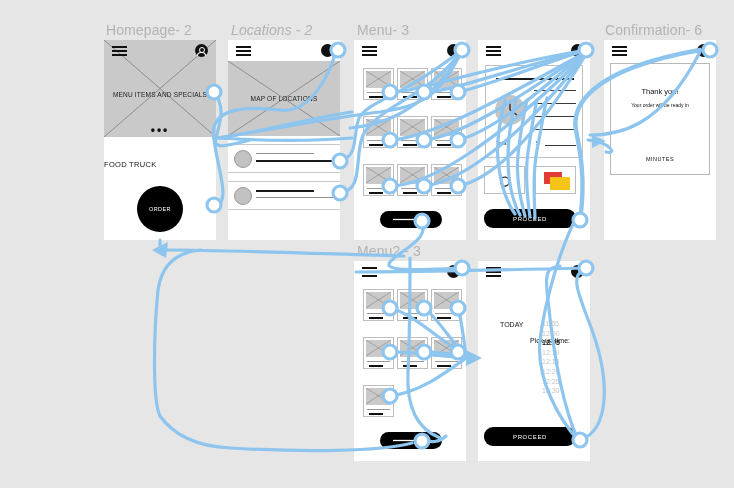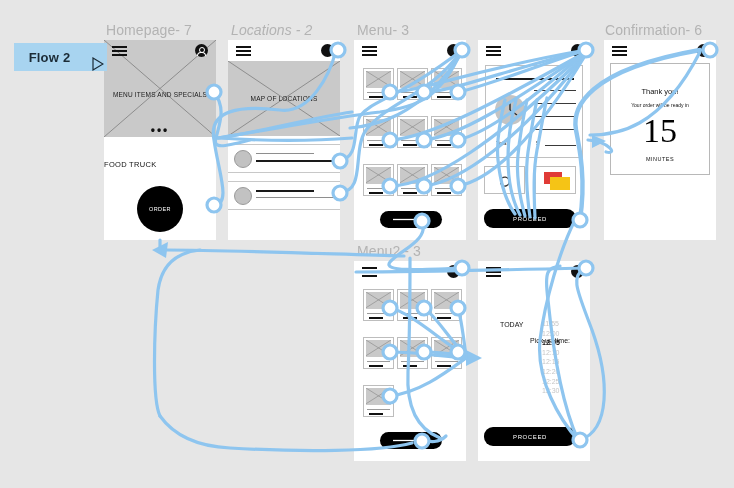--- a/index.html
+++ b/index.html
@@ -202,7 +202,7 @@
 
 <div id="stage">
 
-  <div class="frame-title" style="left:106px; top:22px;">Homepage- 7</div>
+  <div class="frame-title" style="left:106px; top:22px;">Homepage- 2</div>
   <div class="frame-title" style="left:231px; top:22px;font-style:italic;">Locations - 2</div>
   <div class="frame-title" style="left:357px; top:22px;">Menu- 3</div>
   <div class="frame-title" style="left:605px; top:22px;">Confirmation- 6</div>

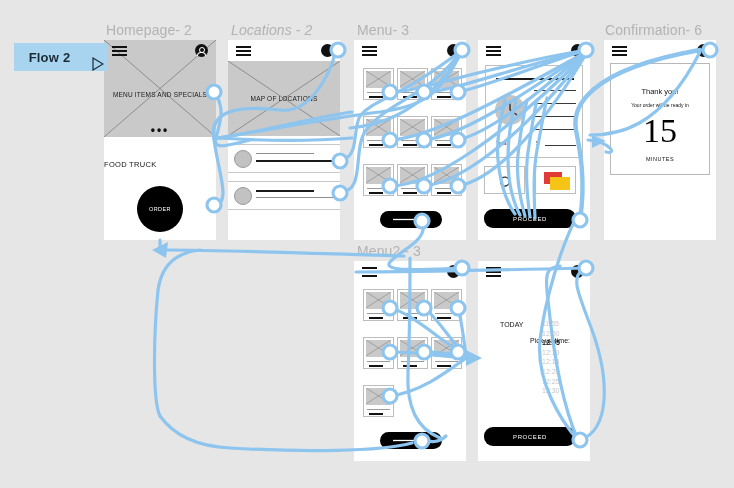--- a/index.html
+++ b/index.html
@@ -517,14 +517,6 @@
     </div>
   </div>
 
-  <div class="flow-badge">
-    <span class="flow-label">Flow 2</span>
-    <span class="play-tri">
-      <svg width="12" height="14" viewBox="0 0 12 14">
-          <polygon points="1,1 11,7 1,13" fill="none" stroke="#1b2b36" stroke-width="1.2"></polygon>
-        </svg>
-    </span>
-  </div>
 
   <svg id="connectors" viewBox="0 0 734 488">
 

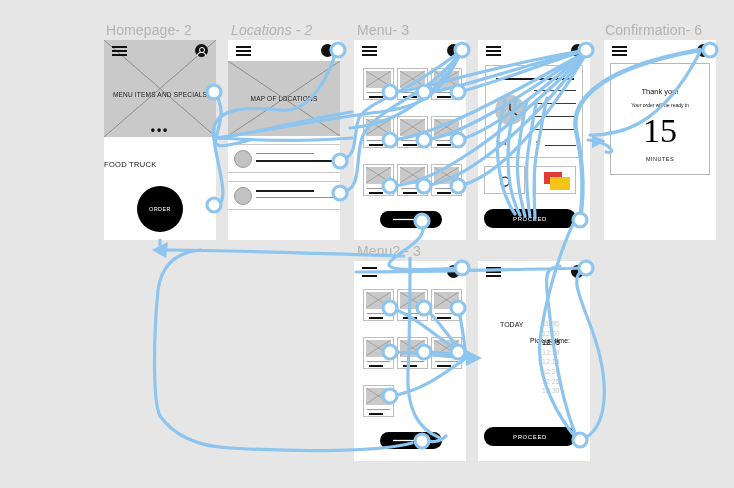--- a/index.html
+++ b/index.html
@@ -409,7 +409,6 @@
     <div class="conf-panel" style="left:6px; top:23px; width:100px; height:112px;">
       <div class="conf-thanks" style="top:23px;">Thank you!</div>
       <div class="conf-sub" style="top:38px;">Your order will be ready in</div>
-      <div class="conf-num" style="top:50px;">15</div>
       <div class="conf-min" style="top:92px;">MINUTES</div>
     </div>
   </div>

